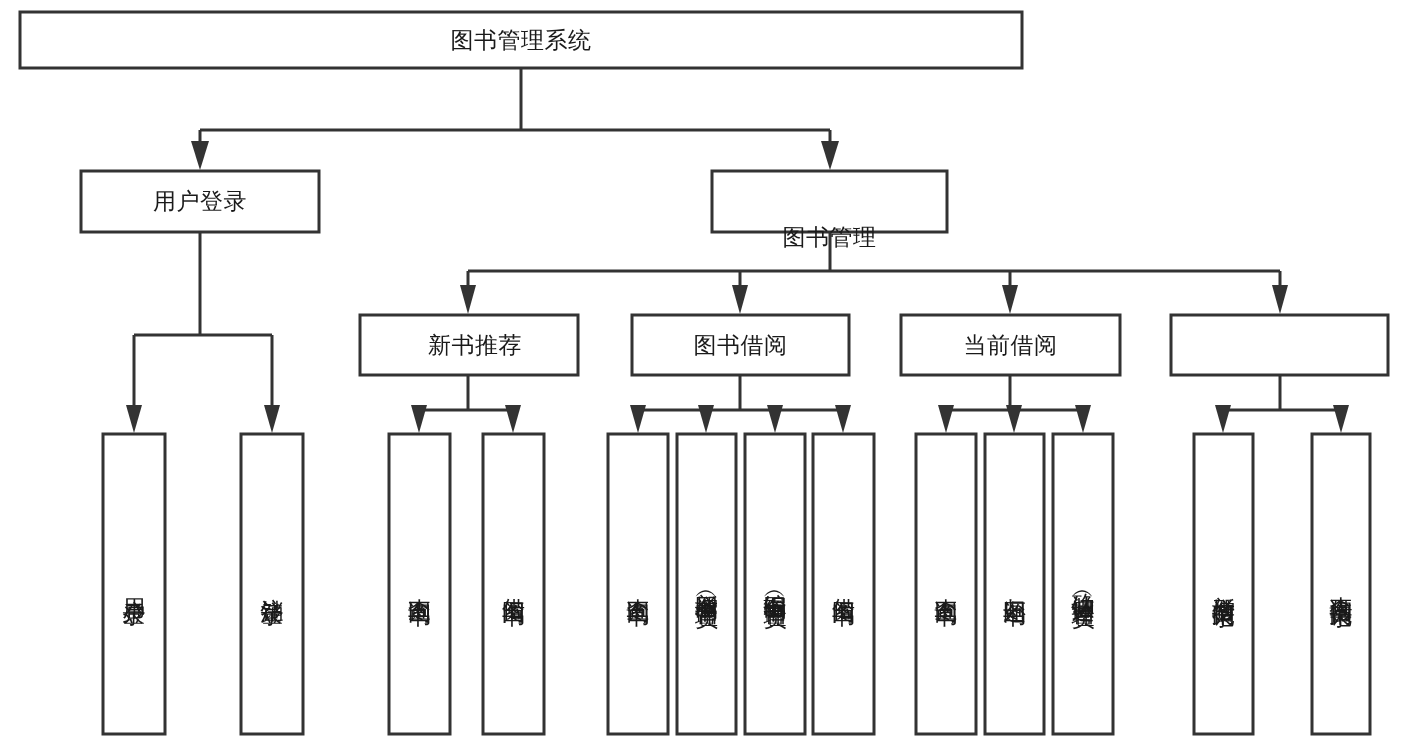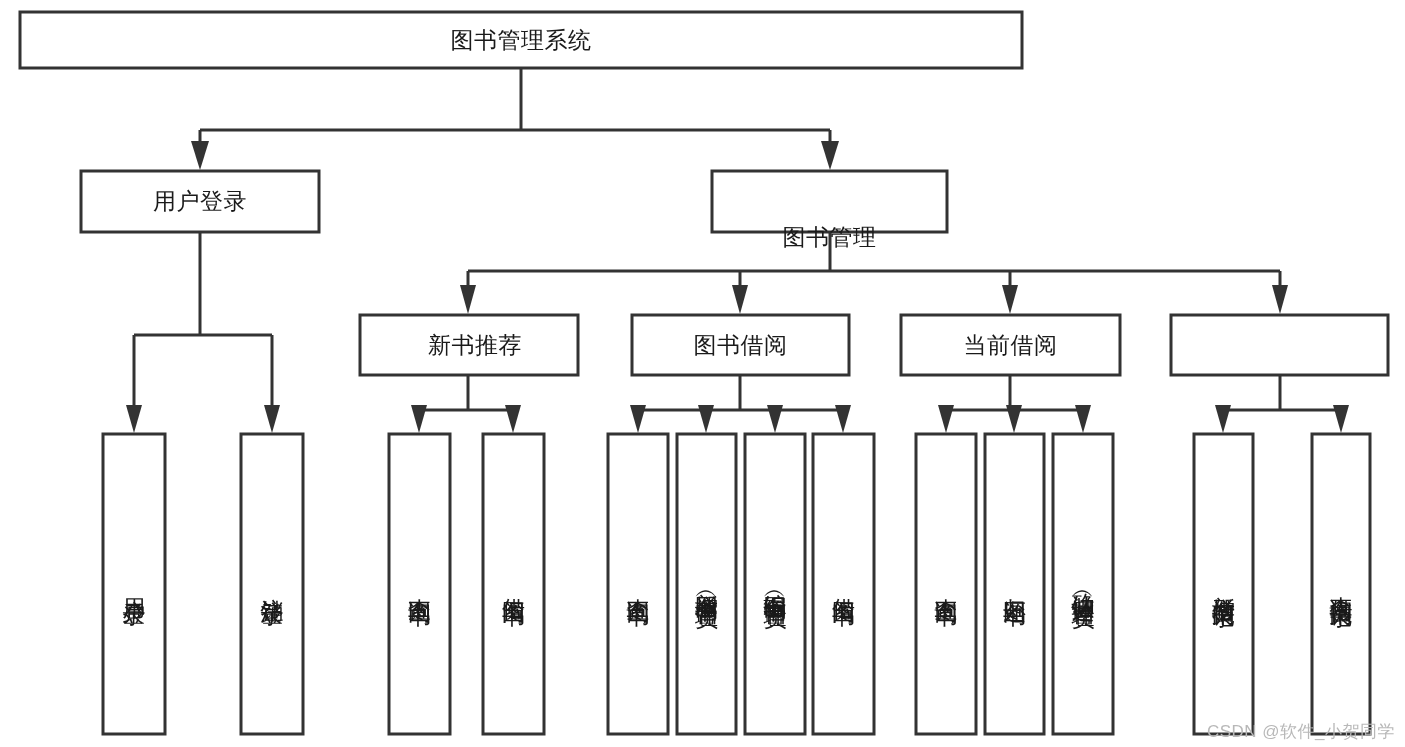--- a/index.html
+++ b/index.html
@@ -236,7 +236,6 @@
       <span>查询借阅记录</span>
     </div>
 
-  <div class="watermark">CSDN @软件_小贺同学</div>
 
 </div>
 

